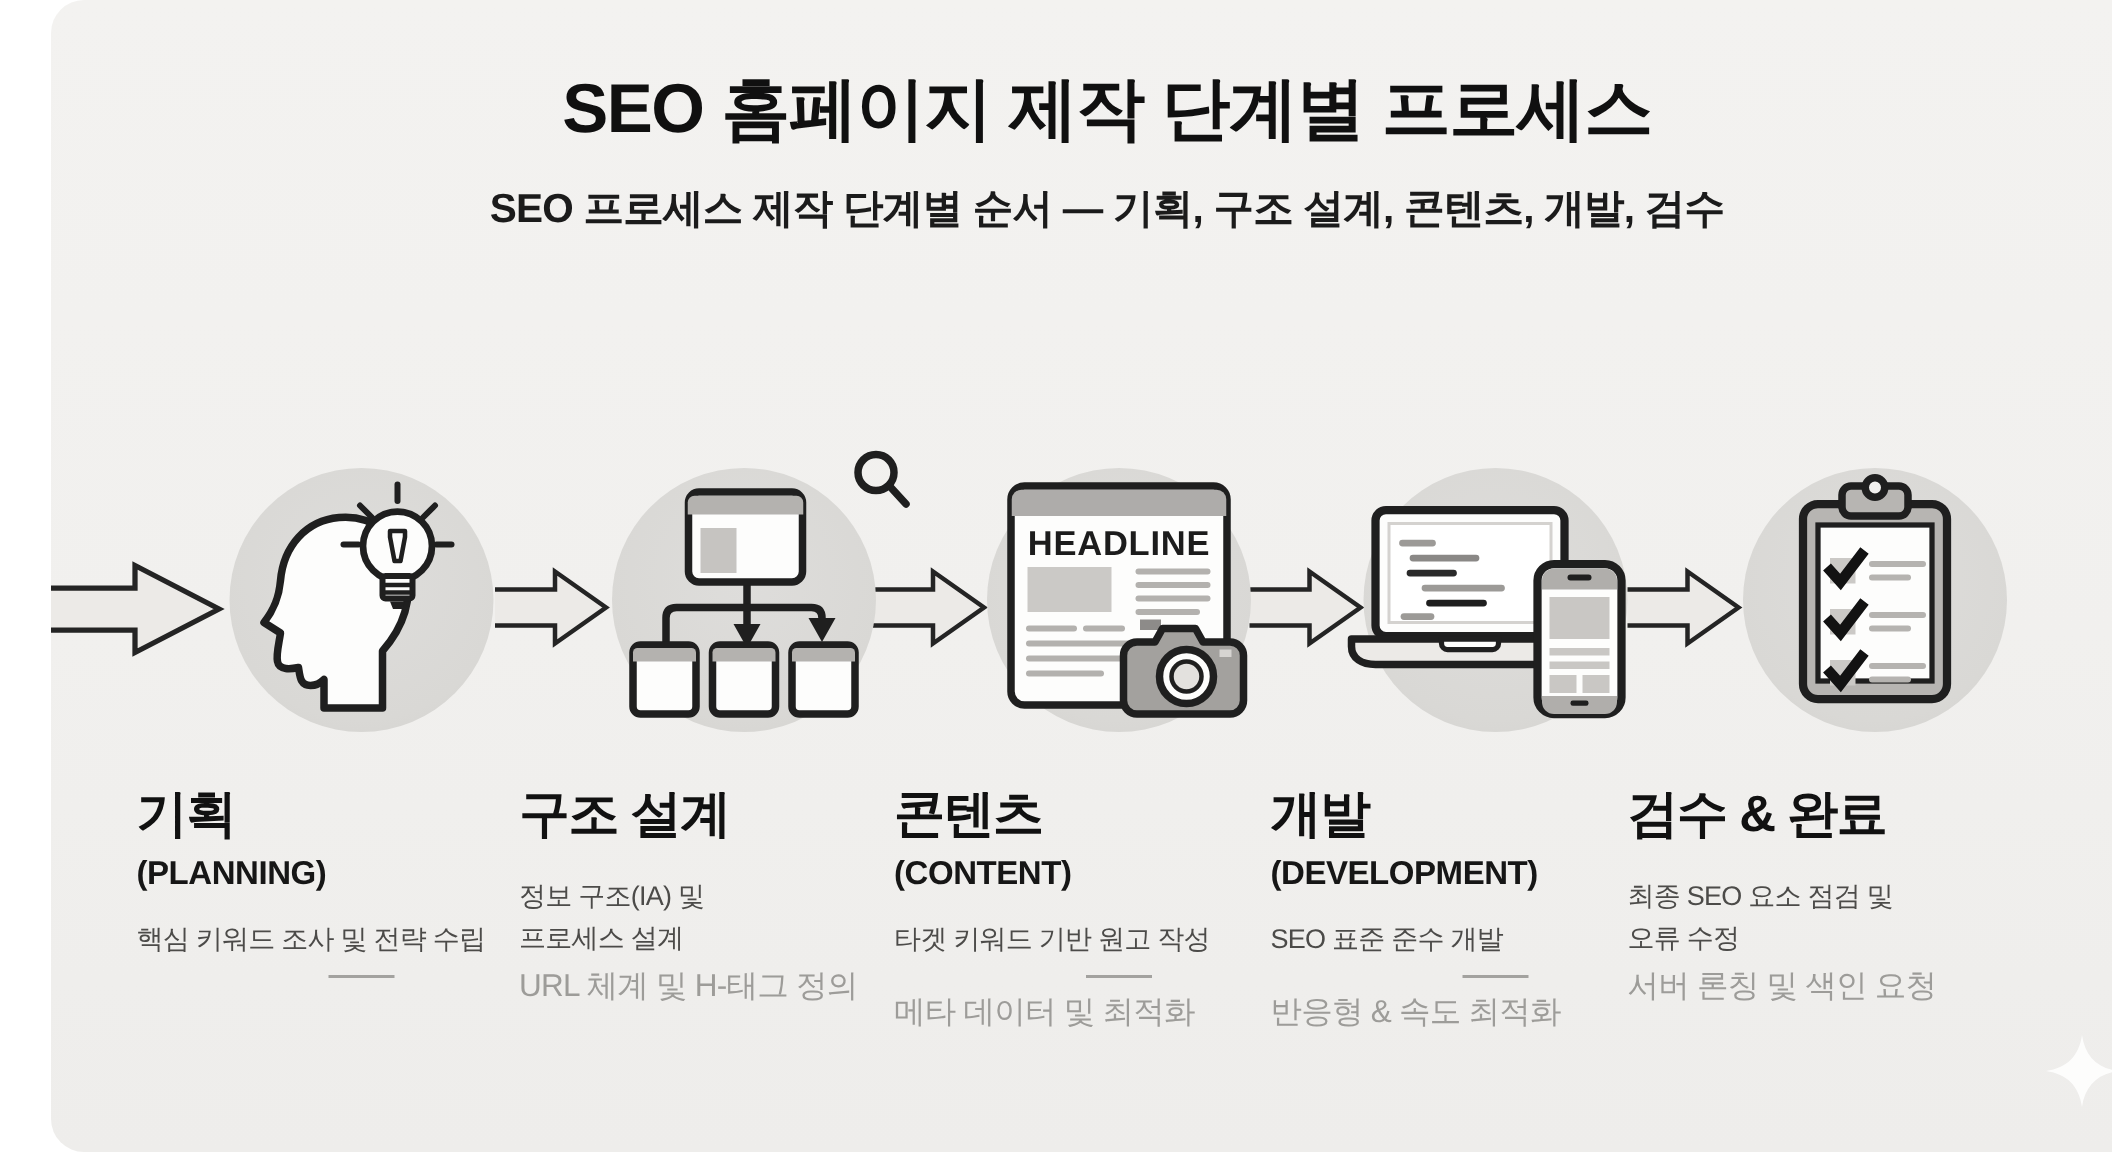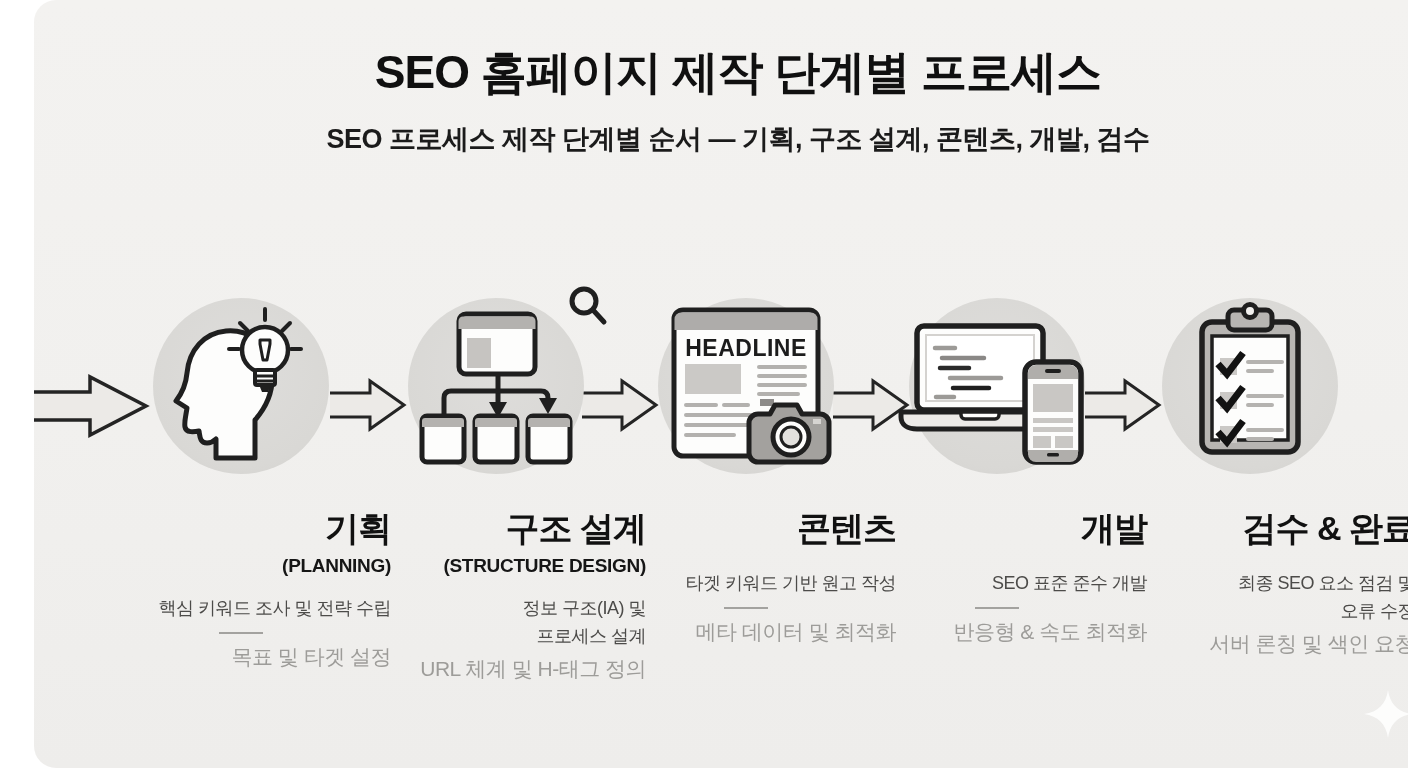--- a/index.html
+++ b/index.html
@@ -27,7 +27,7 @@
   .arrow { position: absolute; }
   .arrow svg { display: block; overflow: visible; }
   
-  .step { position: absolute; top: 298px; width: 300px; text-align: right; }
+  .step { position: absolute; top: 312px; width: 300px; text-align: left; }
   .step.wide { width: 330px; }
   .icon-circle {
     position: relative; width: 176px; height: 176px; margin: 0 auto;

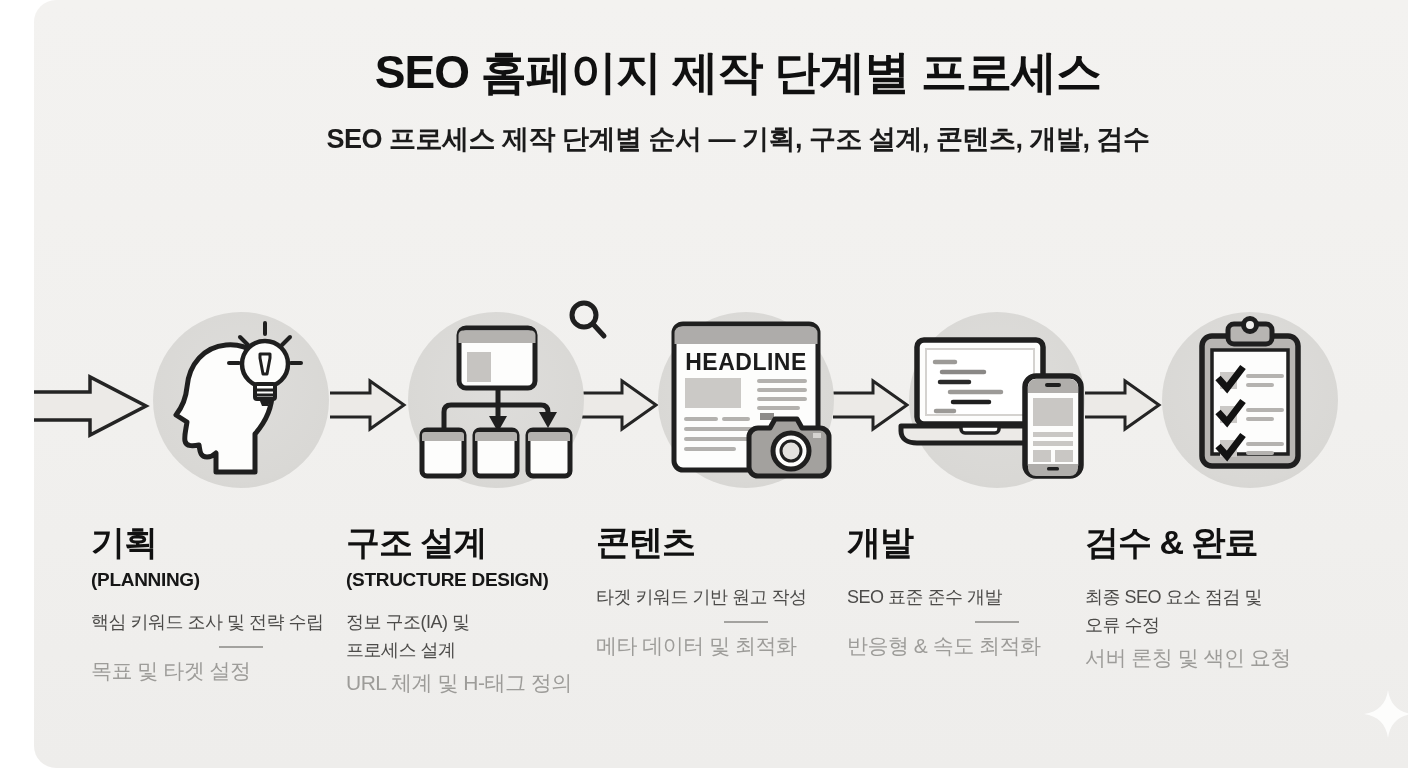--- a/index.html
+++ b/index.html
@@ -41,7 +41,7 @@
     letter-spacing: -1px; white-space: nowrap;
   }
   .step-sub-en {
-    margin-top: 3px; font-size: 19px; font-weight: 700; color: #161616;
+    margin-top: 3px; font-size: 22px; font-weight: 700; color: #161616;
     letter-spacing: -0.3px; white-space: nowrap;
   }
   .step-desc1 {

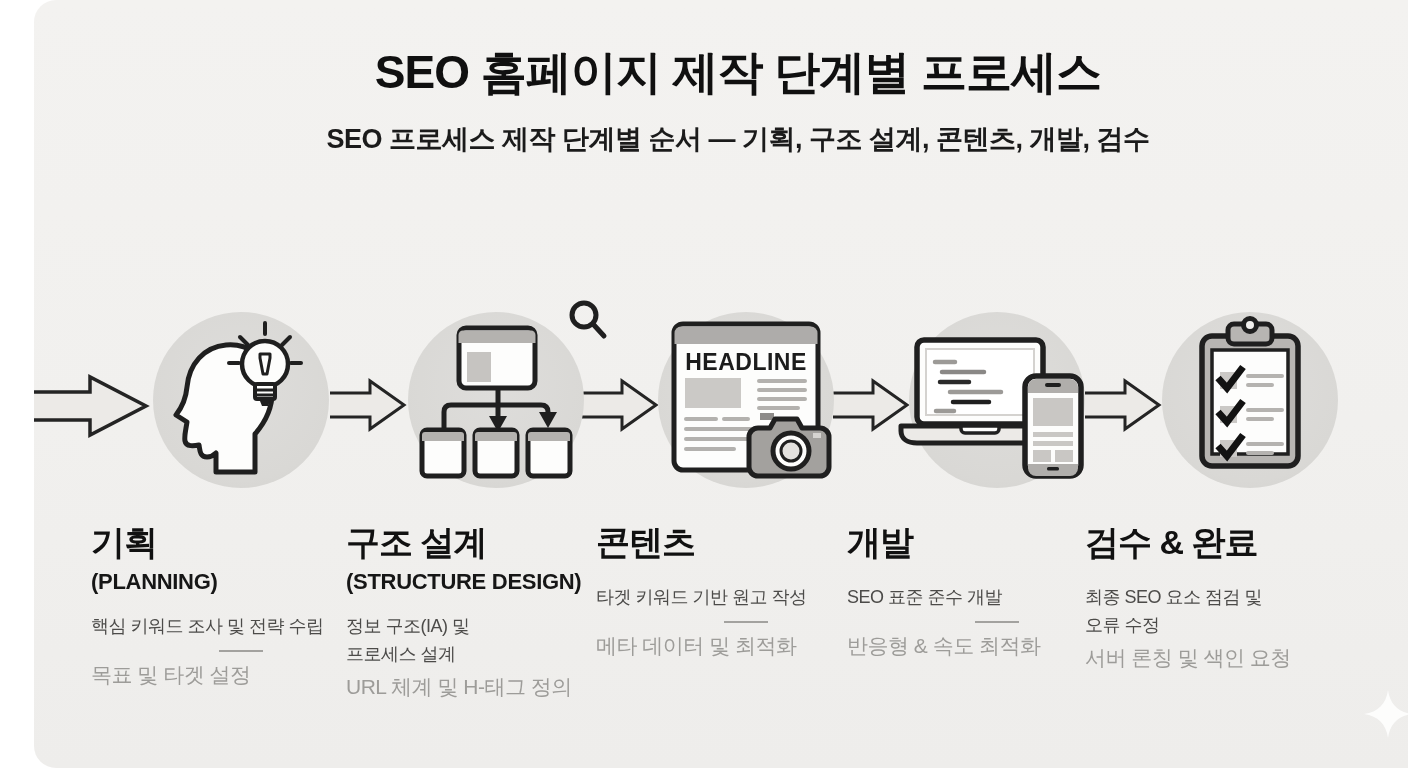--- a/index.html
+++ b/index.html
@@ -148,7 +148,6 @@
       <line x1="41" y1="32" x2="52" y2="44" stroke="#1f1f1f" stroke-width="5" stroke-linecap="round"></line>
     </svg>
     <div class="step-title">구조 설계</div>
-    <div class="step-sub-en">(STRUCTURE DESIGN)</div>
     <div class="step-desc1">정보 구조(IA) 및
 프로세스 설계</div>
     <div class="step-desc2">URL 체계 및 H-태그 정의</div>

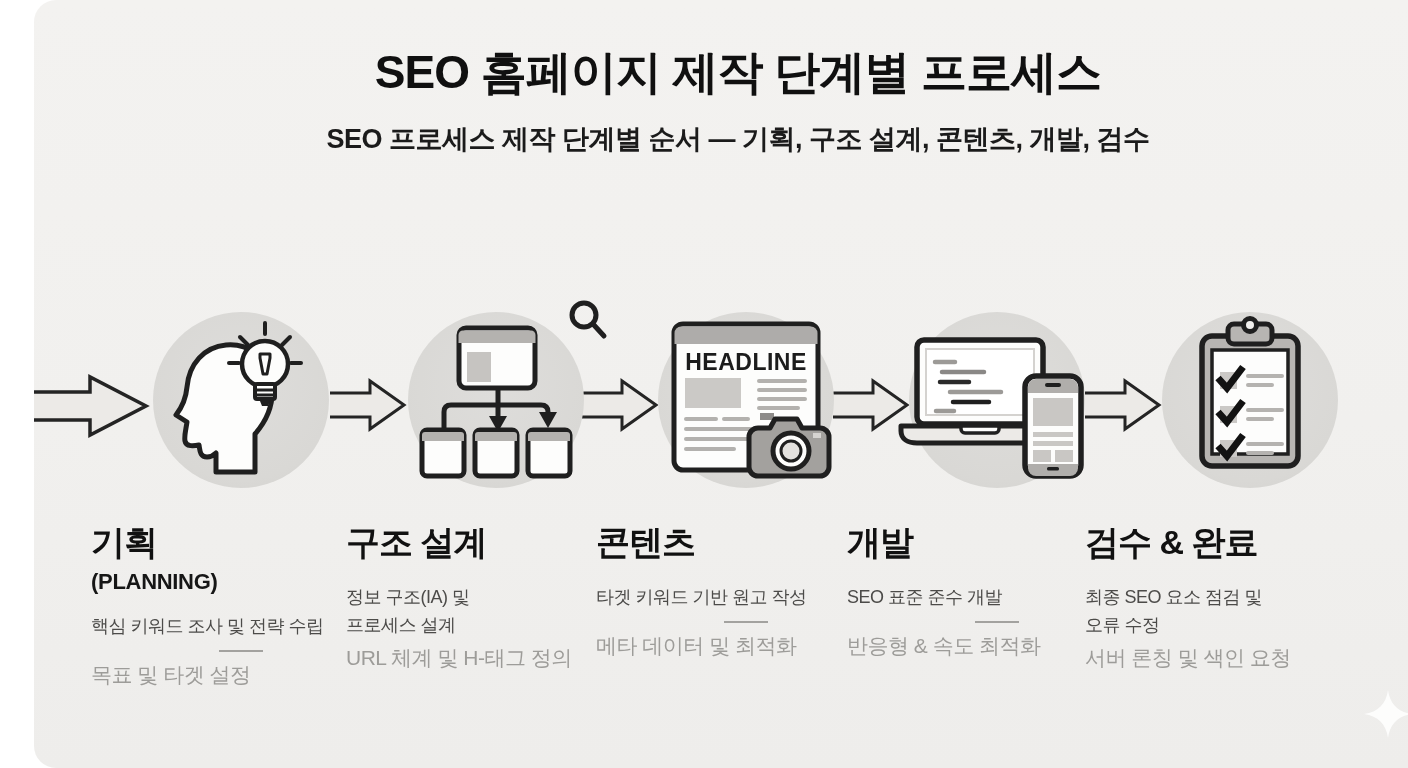--- a/index.html
+++ b/index.html
@@ -179,6 +179,7 @@
       </svg>
     </div>
     <div class="step-title">콘텐츠</div>
+    <div class="step-sub-en">(CONTENT)</div>
     <div class="step-desc1">타겟 키워드 기반 원고 작성</div>
     <hr class="step-divider">
     <div class="step-desc2">메타 데이터 및 최적화</div>

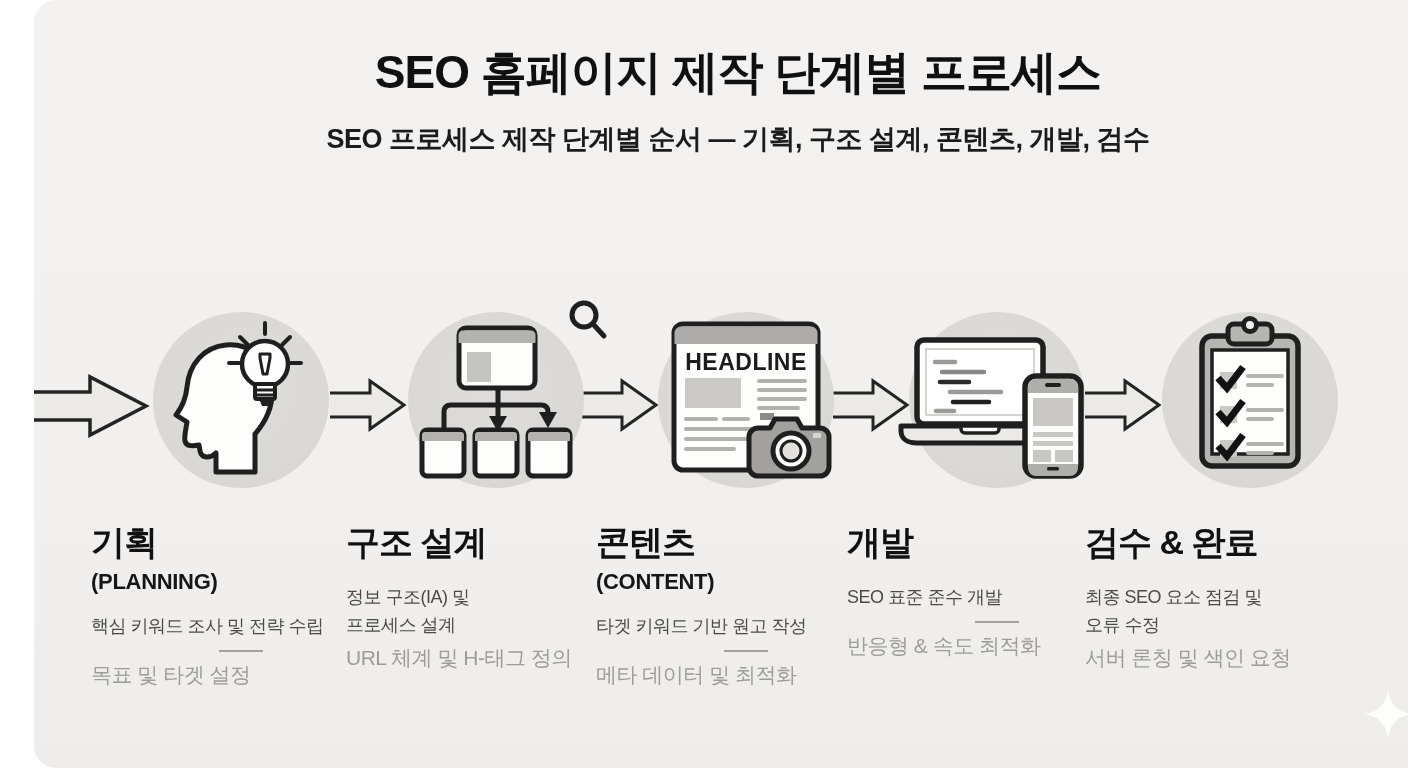--- a/index.html
+++ b/index.html
@@ -213,6 +213,7 @@
       </svg>
     </div>
     <div class="step-title">개발</div>
+    <div class="step-sub-en">(DEVELOPMENT)</div>
     <div class="step-desc1">SEO 표준 준수 개발</div>
     <hr class="step-divider">
     <div class="step-desc2">반응형 &amp; 속도 최적화</div>

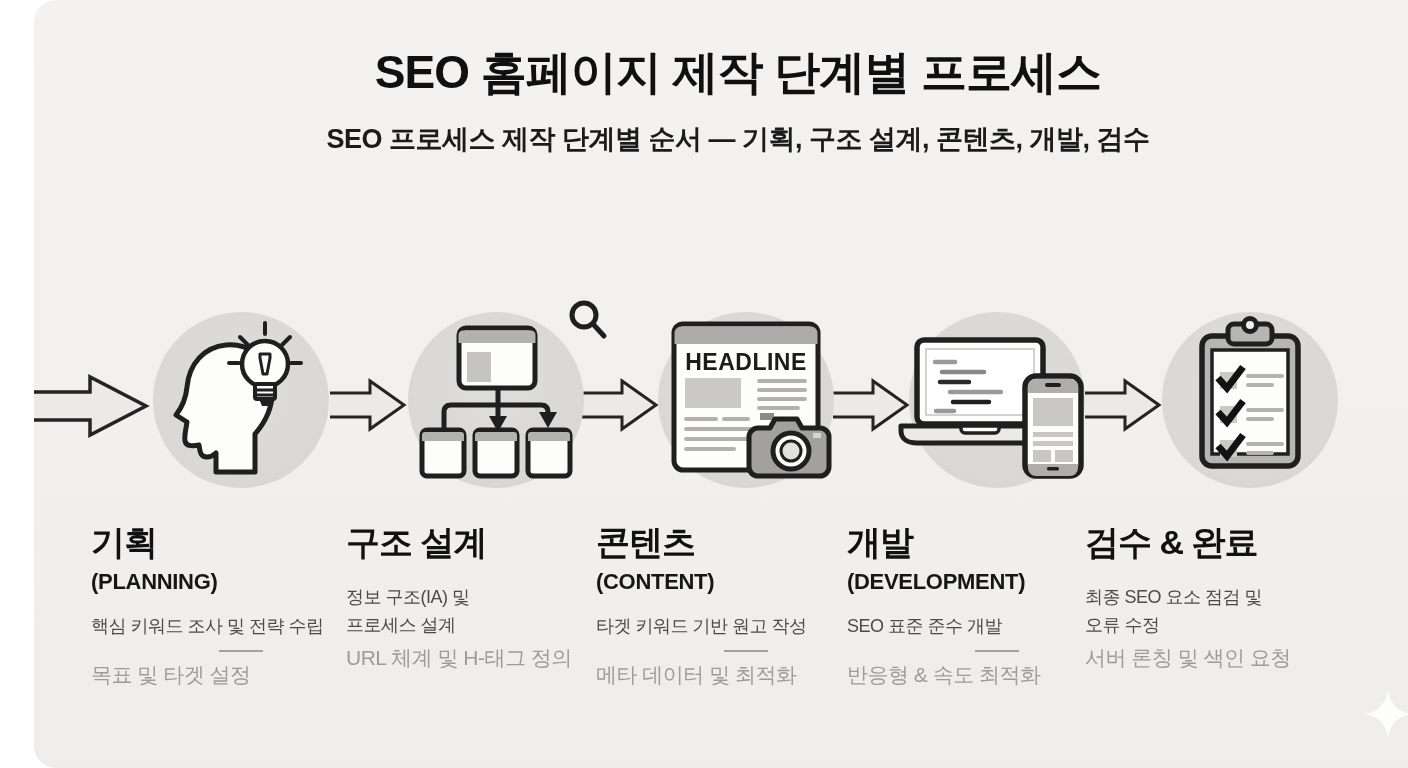--- a/index.html
+++ b/index.html
@@ -118,7 +118,6 @@
     <div class="step-sub-en">(PLANNING)</div>
     <div class="step-desc1">핵심 키워드 조사 및 전략 수립</div>
     <hr class="step-divider">
-    <div class="step-desc2">목표 및 타겟 설정</div>
   </div>
 
   <div class="step no-divider" style="left:312px;">

